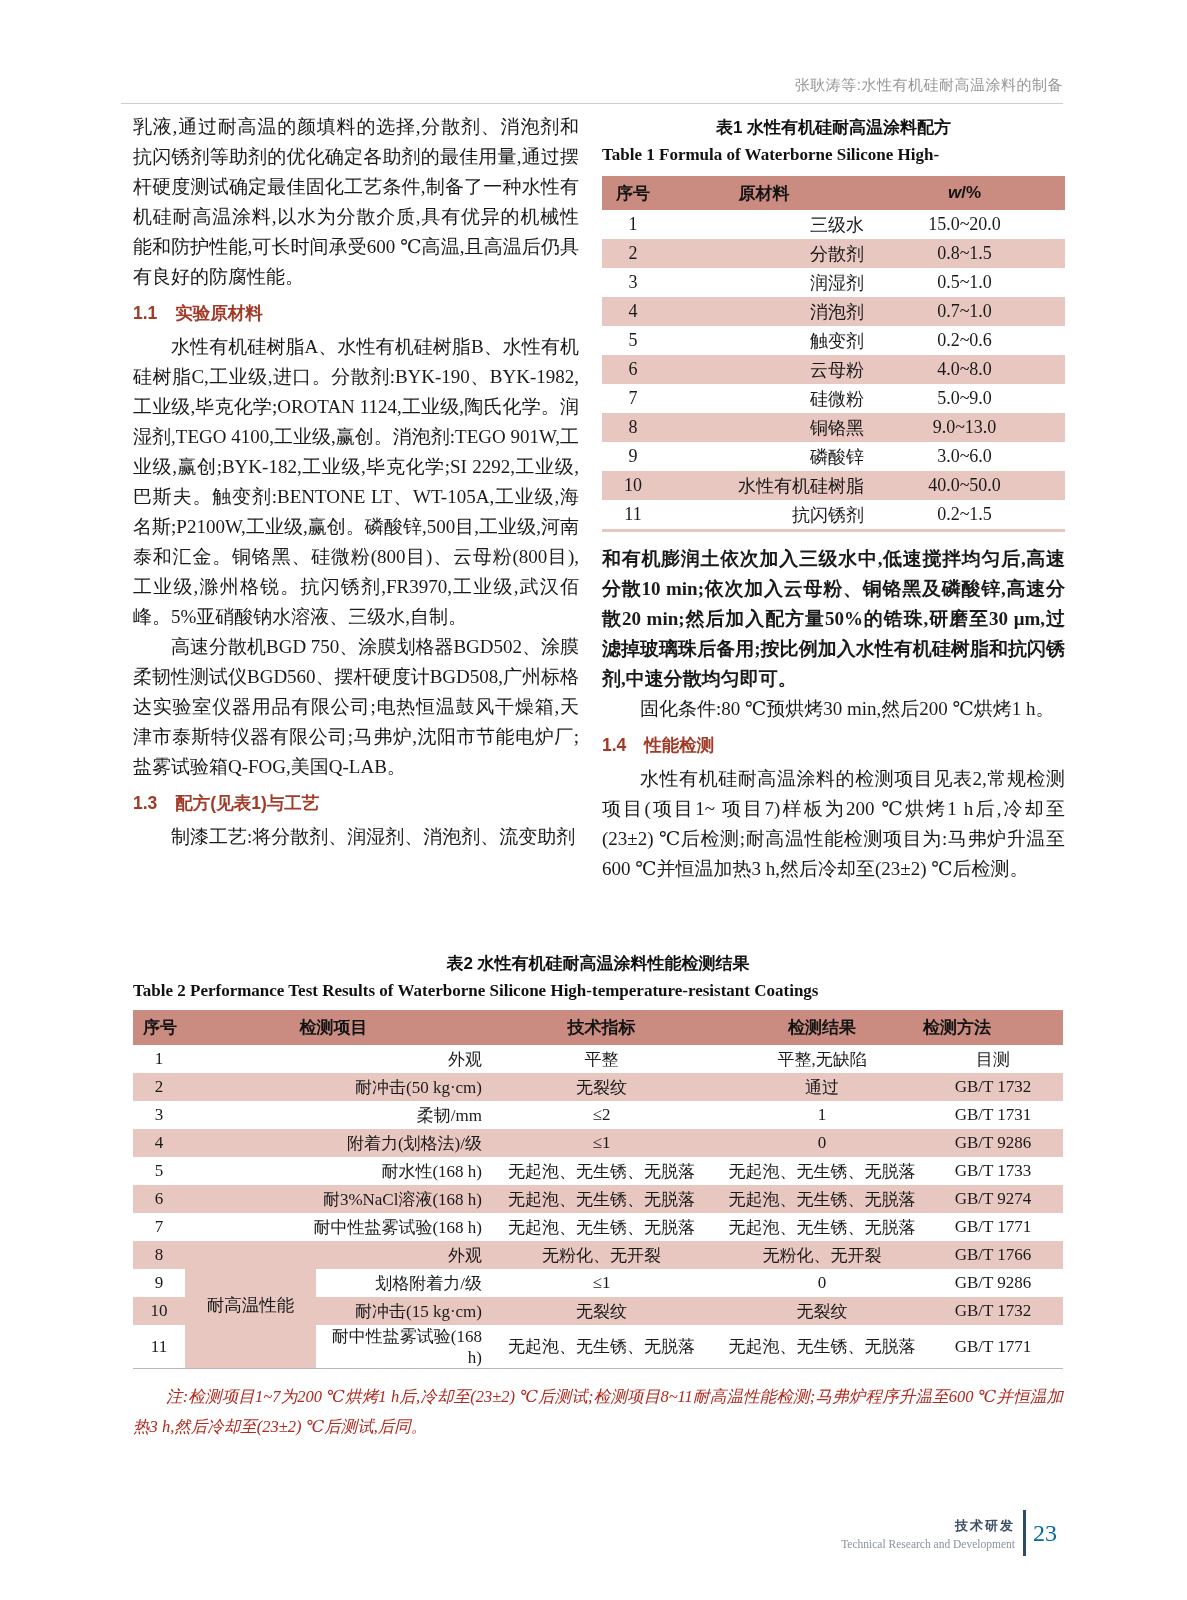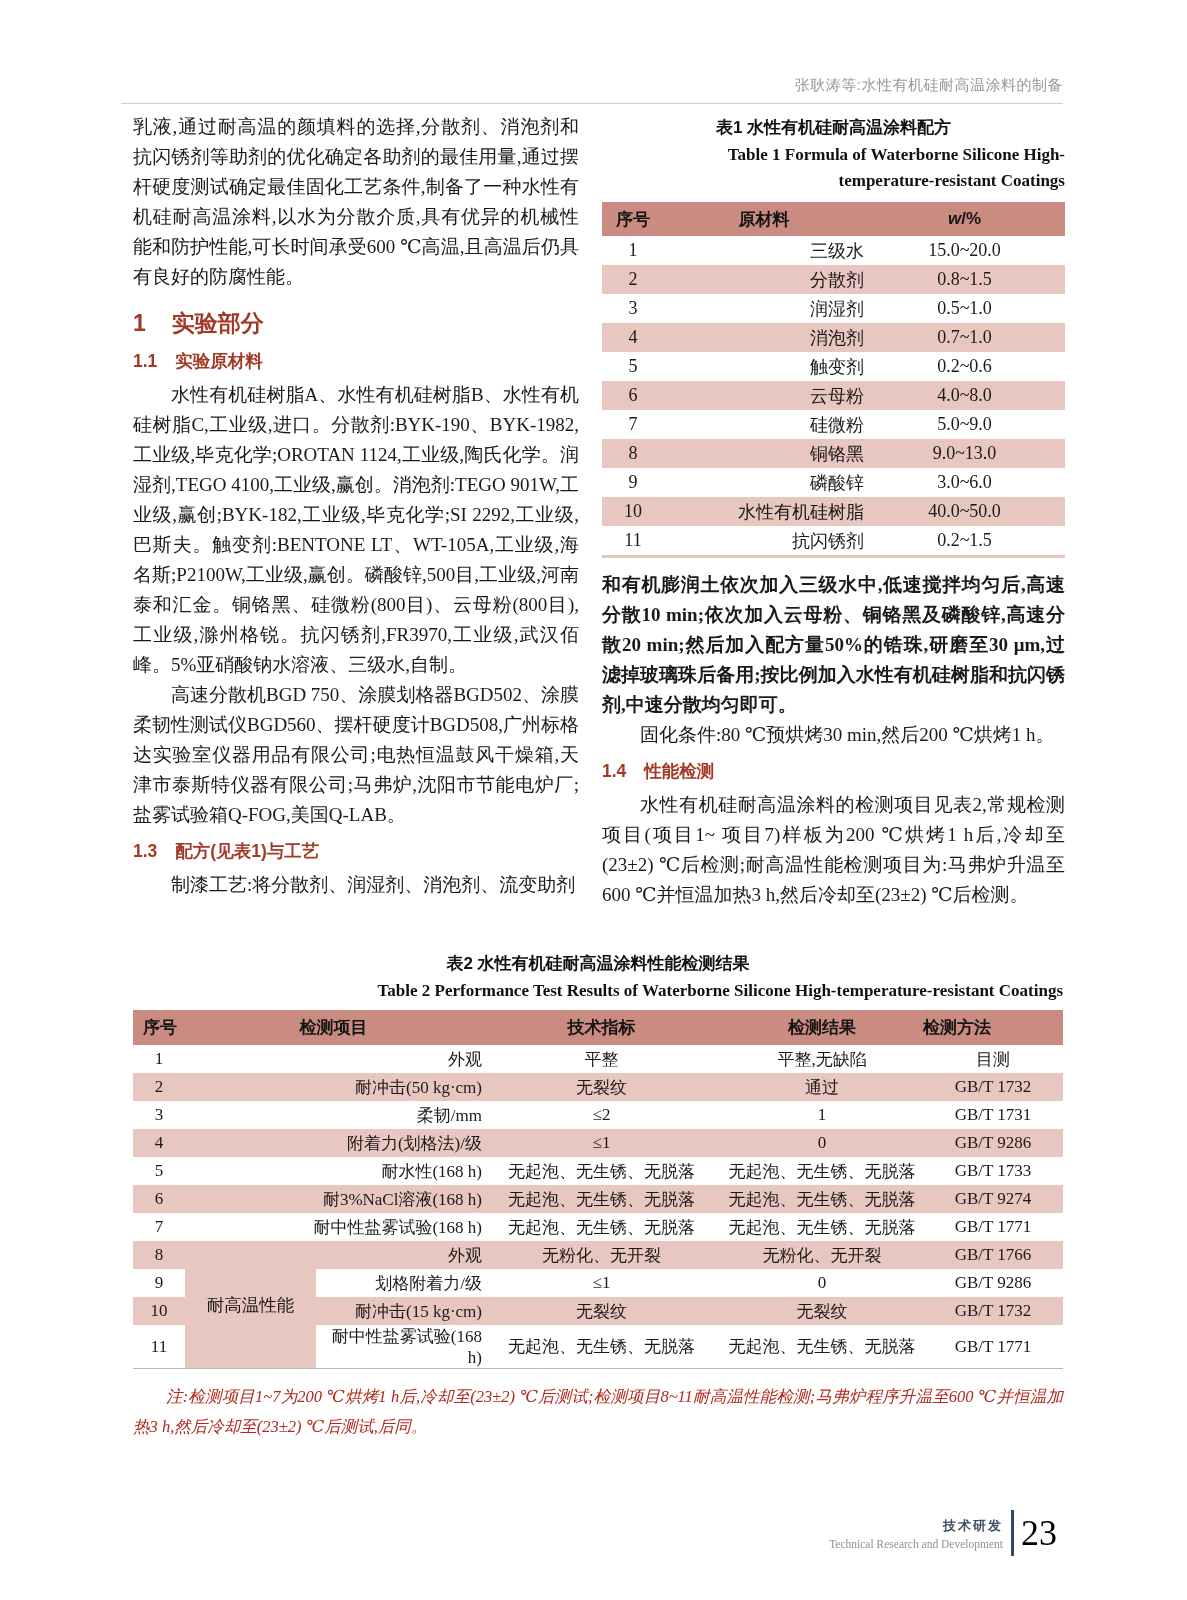--- a/index.html
+++ b/index.html
@@ -49,7 +49,7 @@
     margin:4px 0 3px 0;
   }
   .tbl-title-en{
-    font-size:17px;font-weight:bold;text-align:right;color:#111;
+    font-size:17px;font-weight:bold;text-align:left;color:#111;
     margin:0 0 2px 0;line-height:26px;
   }
   

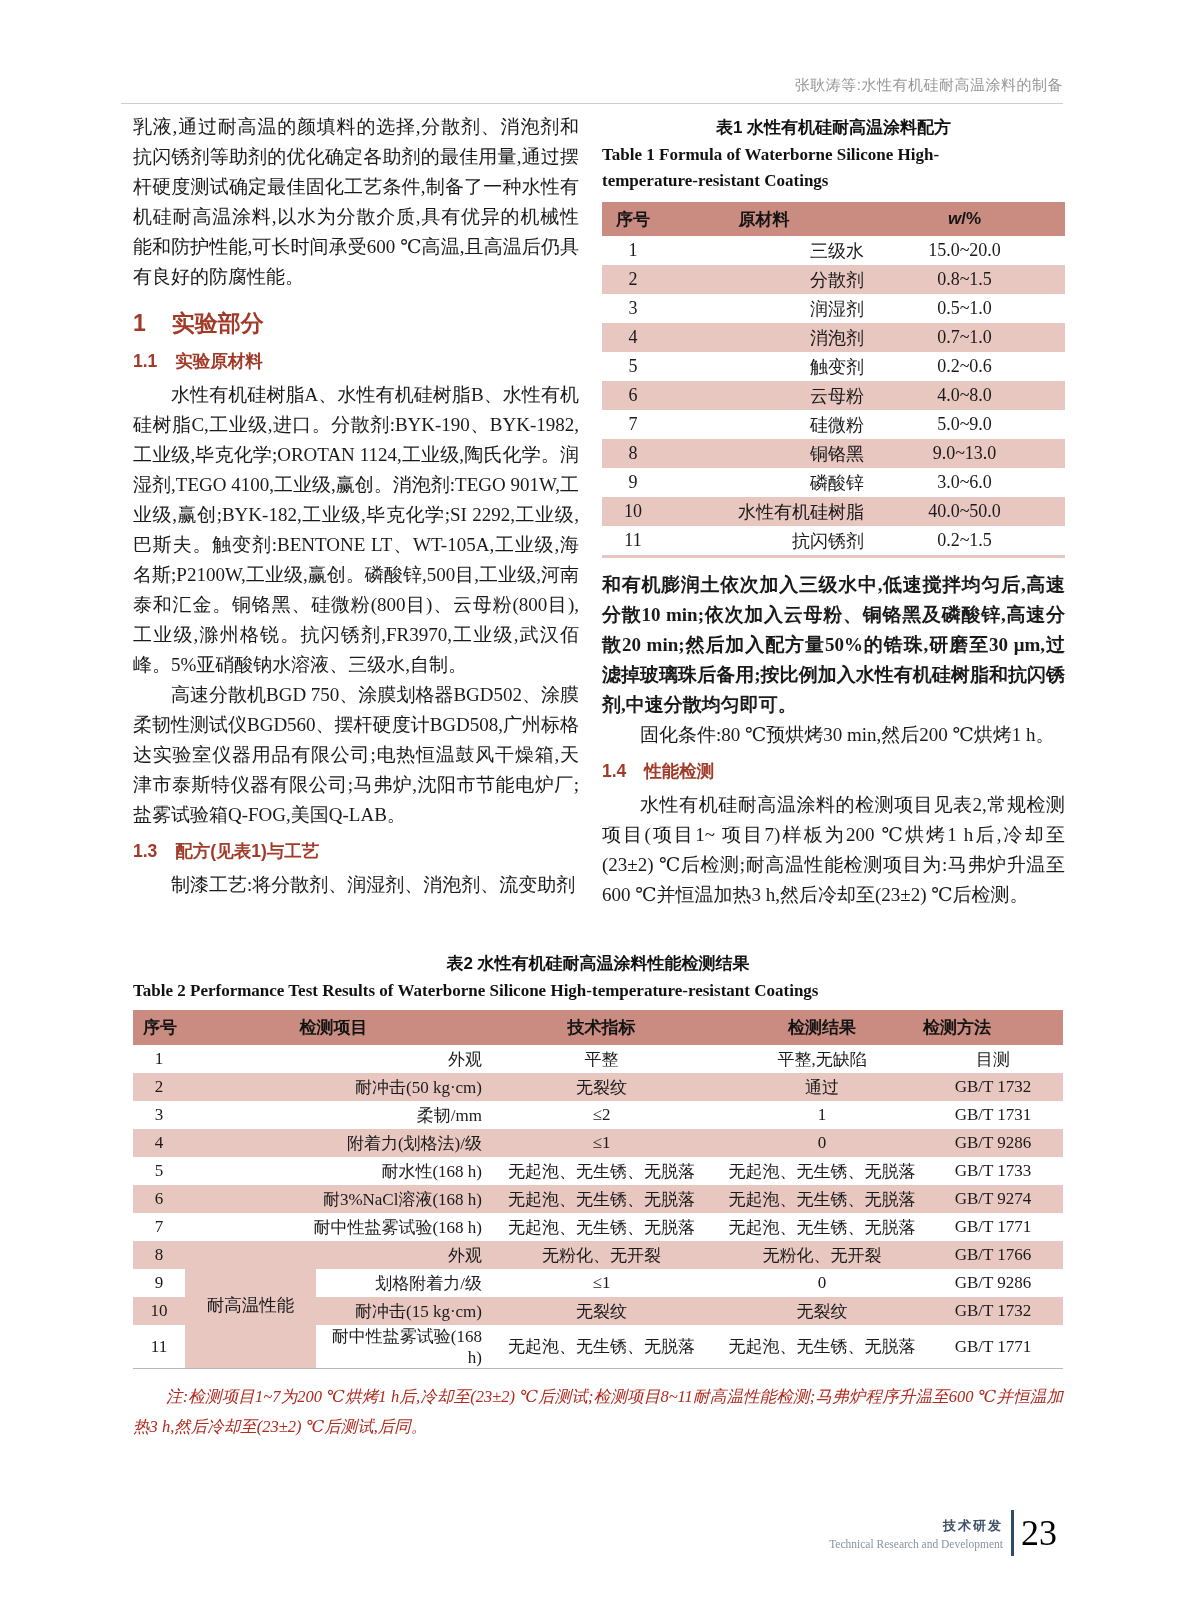--- a/index.html
+++ b/index.html
@@ -130,7 +130,6 @@
       <div class="tbl-title-zh">表1  水性有机硅耐高温涂料配方</div>
       <div class="tbl-title-en">
         <div>Table 1   Formula of Waterborne Silicone High-</div>
-        <div>temperature-resistant Coatings</div>
       </div>
       <table class="t1">
         <thead>

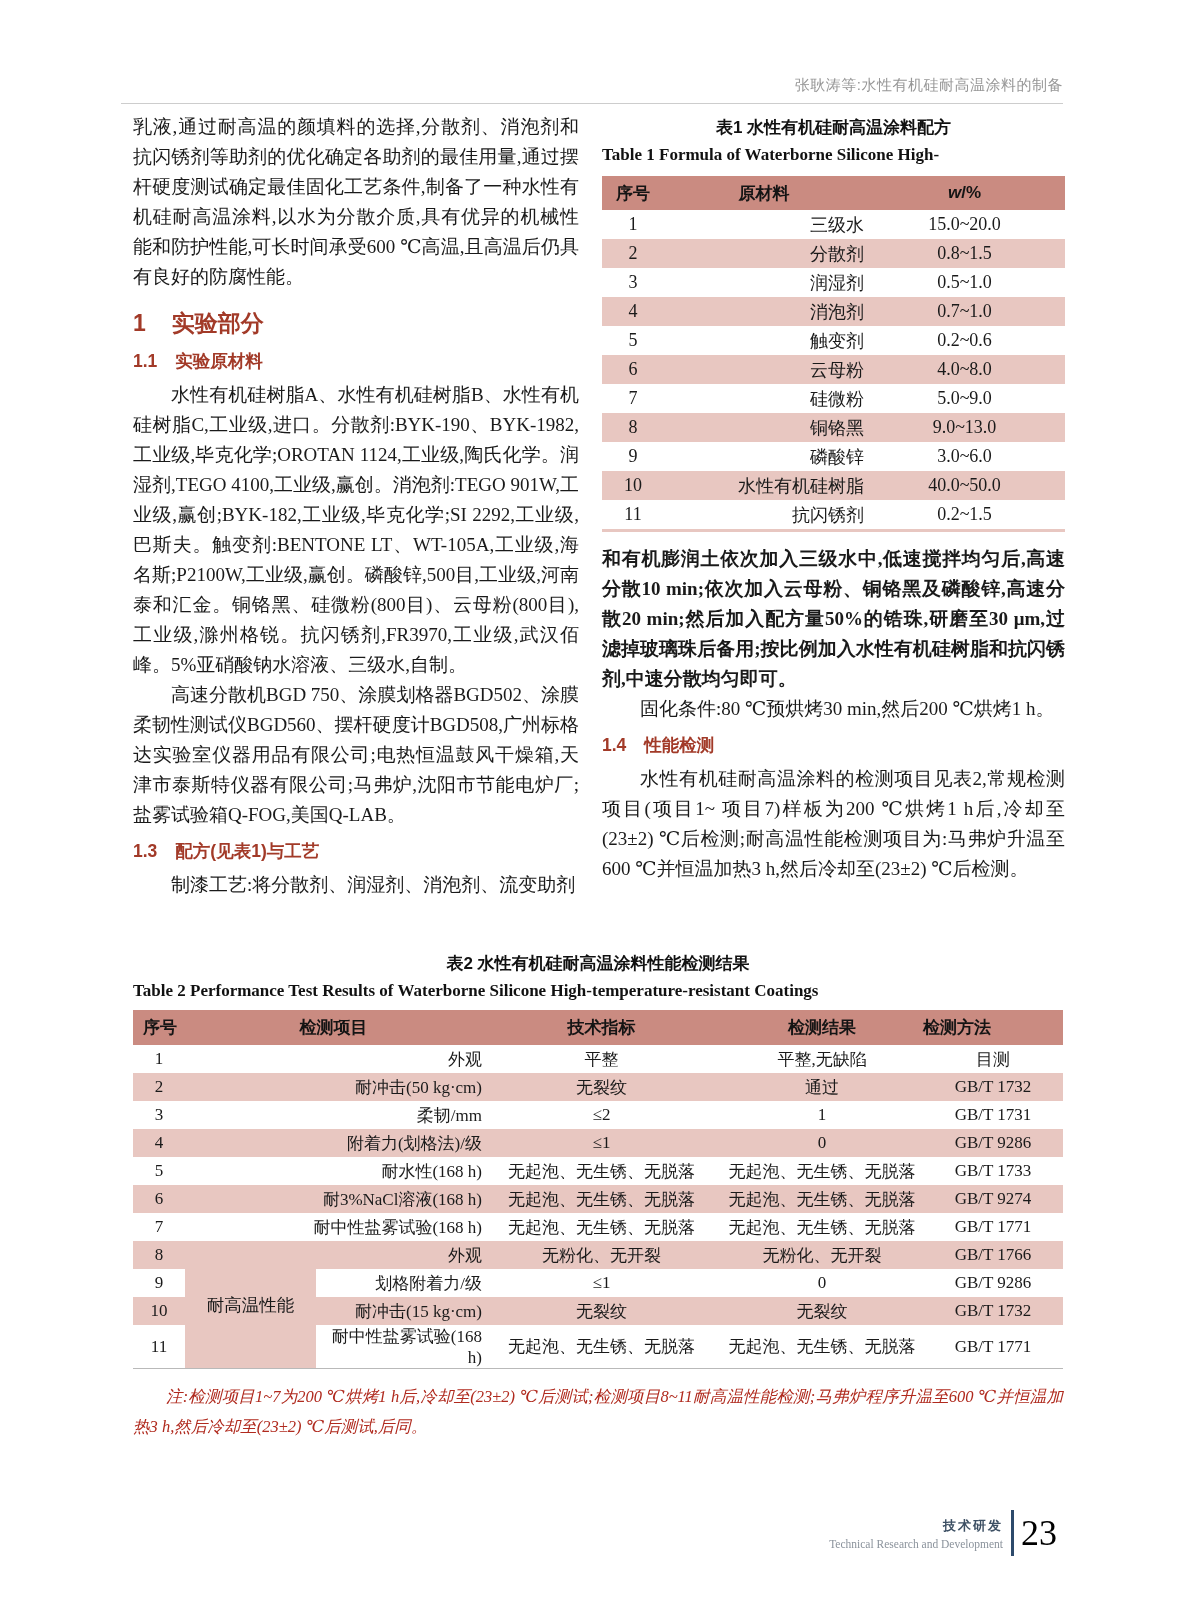--- a/index.html
+++ b/index.html
@@ -115,7 +115,6 @@
     <div class="col-l">
       <p class="body">乳液,通过耐高温的颜填料的选择,分散剂、消泡剂和抗闪锈剂等助剂的优化确定各助剂的最佳用量,通过摆杆硬度测试确定最佳固化工艺条件,制备了一种水性有机硅耐高温涂料,以水为分散介质,具有优异的机械性能和防护性能,可长时间承受600 ℃高温,且高温后仍具有良好的防腐性能。</p>
 
-      <h1 class="sec"><span class="n">1</span><span>实验部分</span></h1>
 
       <h2 class="sec"><span class="n">1.1</span><span>实验原材料</span></h2>
       <p class="body ind">水性有机硅树脂A、水性有机硅树脂B、水性有机硅树脂C,工业级,进口。分散剂:BYK-190、BYK-1982,工业级,毕克化学;OROTAN 1124,工业级,陶氏化学。润湿剂,TEGO 4100,工业级,赢创。消泡剂:TEGO 901W,工业级,赢创;BYK-182,工业级,毕克化学;SI 2292,工业级,巴斯夫。触变剂:BENTONE LT、WT-105A,工业级,海名斯;P2100W,工业级,赢创。磷酸锌,500目,工业级,河南泰和汇金。铜铬黑、硅微粉(800目)、云母粉(800目),工业级,滁州格锐。抗闪锈剂,FR3970,工业级,武汉佰峰。5%亚硝酸钠水溶液、三级水,自制。</p>

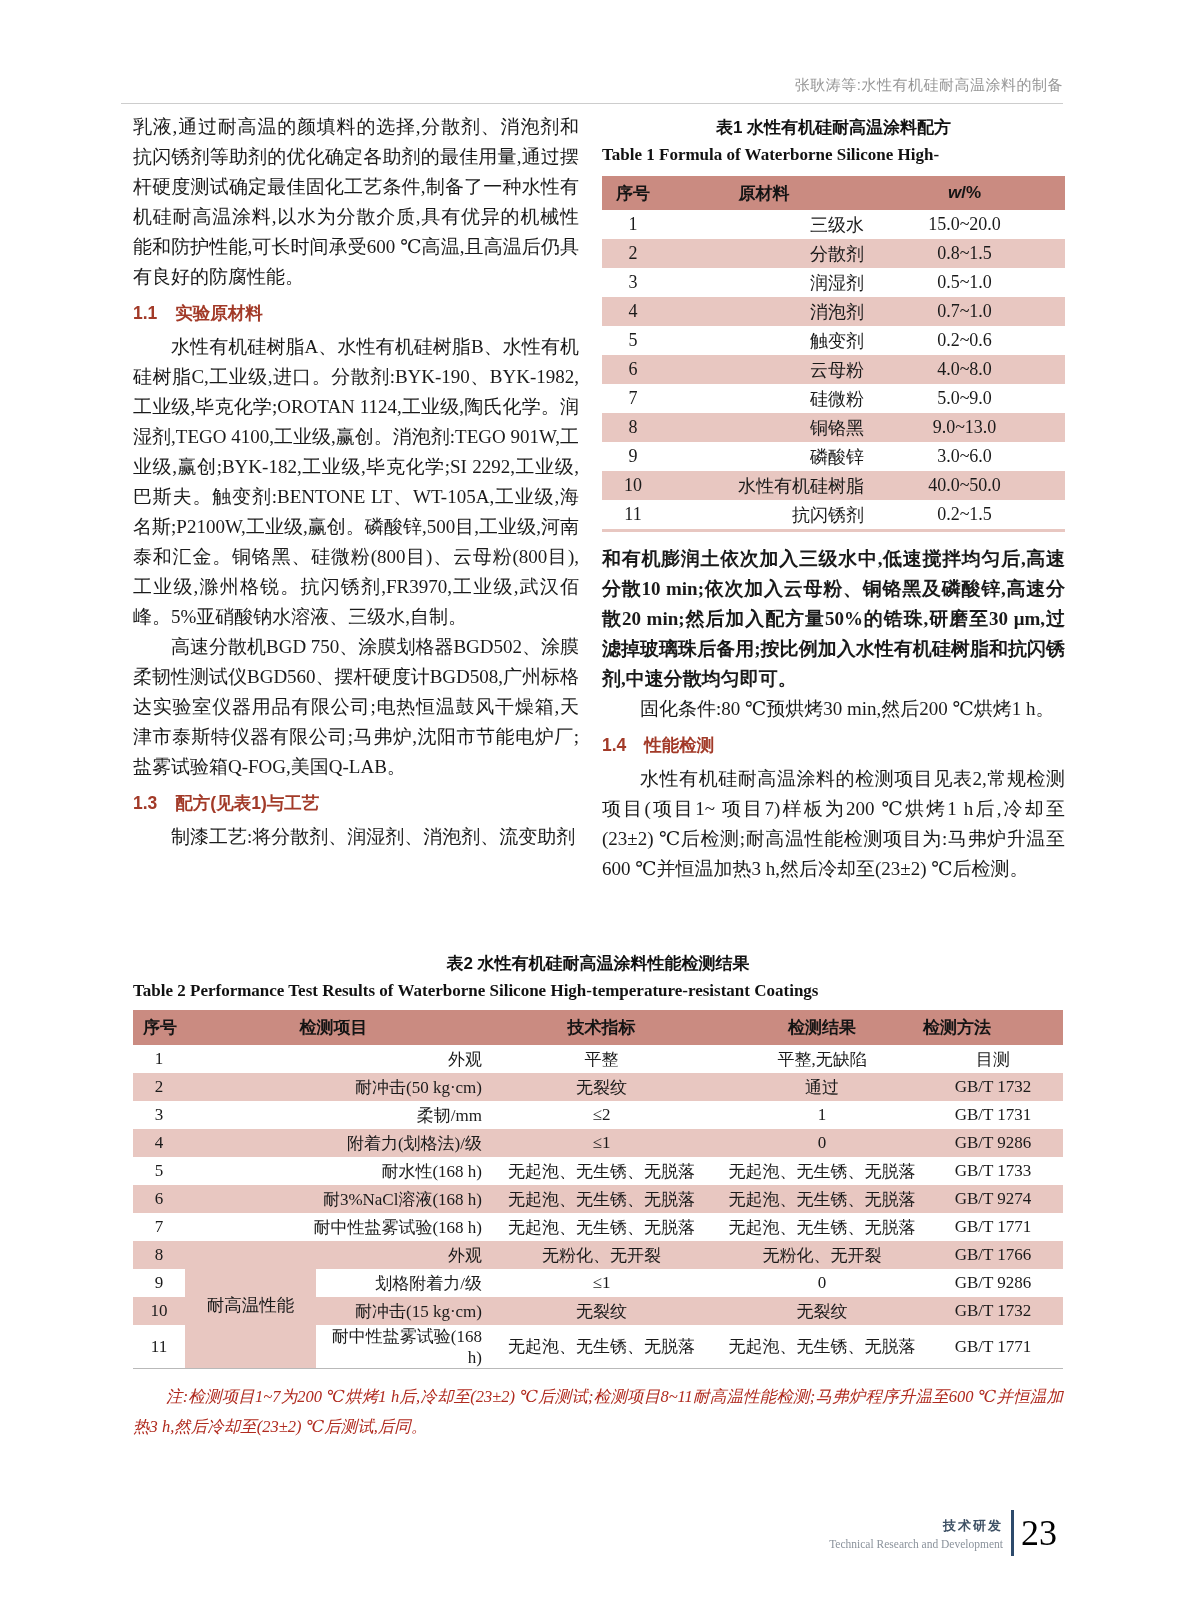--- a/index.html
+++ b/index.html
@@ -99,7 +99,7 @@
   }
   .f-en{font-size:11.5px;color:#8a929b;margin-top:3px;}
   .f-bar{width:3px;height:46px;background:#2d4a6b;margin-right:7px;}
-  .f-page{font-size:36px;color:#000000;text-align:center;}
+  .f-page{font-size:24px;color:#0369a1;text-align:center;}
   i.wi{font-style:italic;}
 </style>
 </head>

